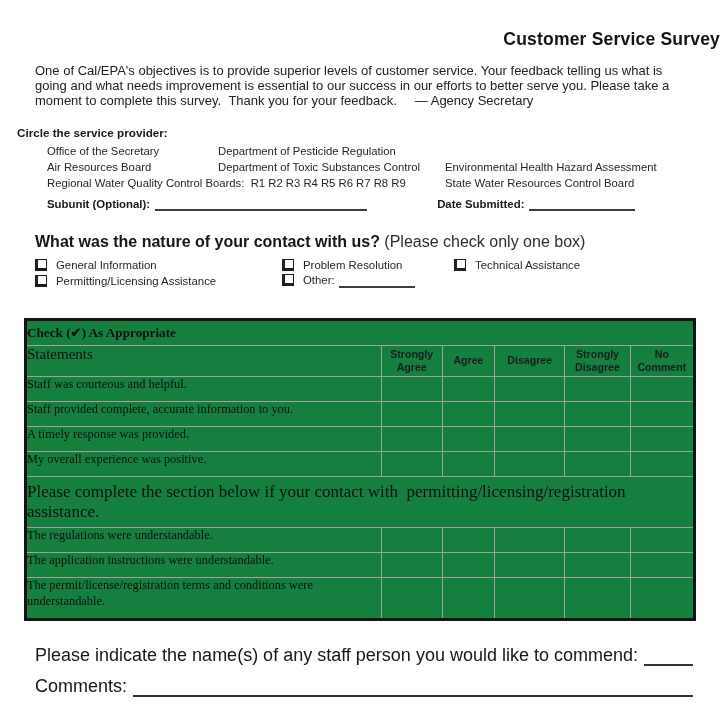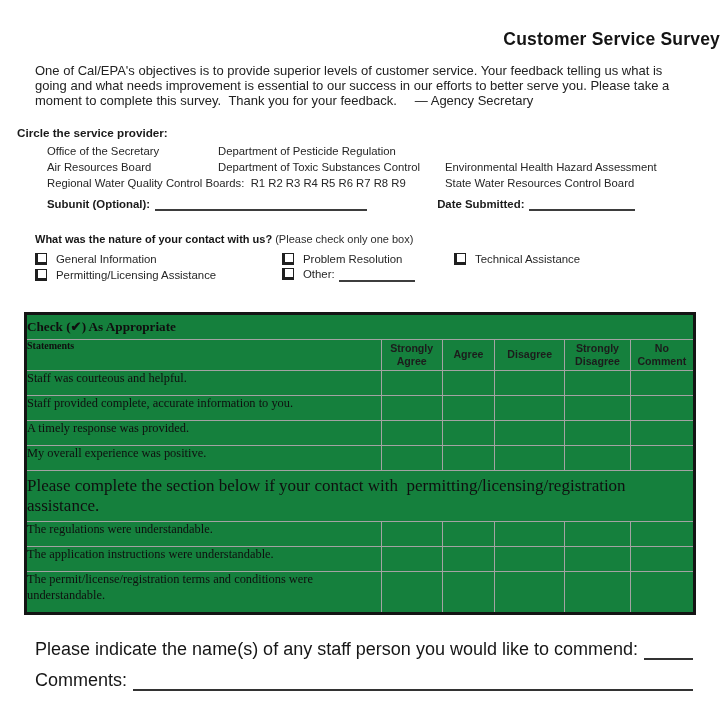--- a/index.html
+++ b/index.html
@@ -21,7 +21,7 @@
   .u-date{width:106px;margin-left:5px}
   .sub-spacer{width:70px}
 
-  .q-line{margin:22px 16px 0 35px;font-size:11px}
+  .q-line{margin:22px 16px 0 35px;font-size:16px}
   .q-bold{font-weight:bold;color:#161616}
   .q-hint{color:#2c2c2c}
   .opt-row{display:flex;align-items:center;margin-left:35px;margin-top:8px}

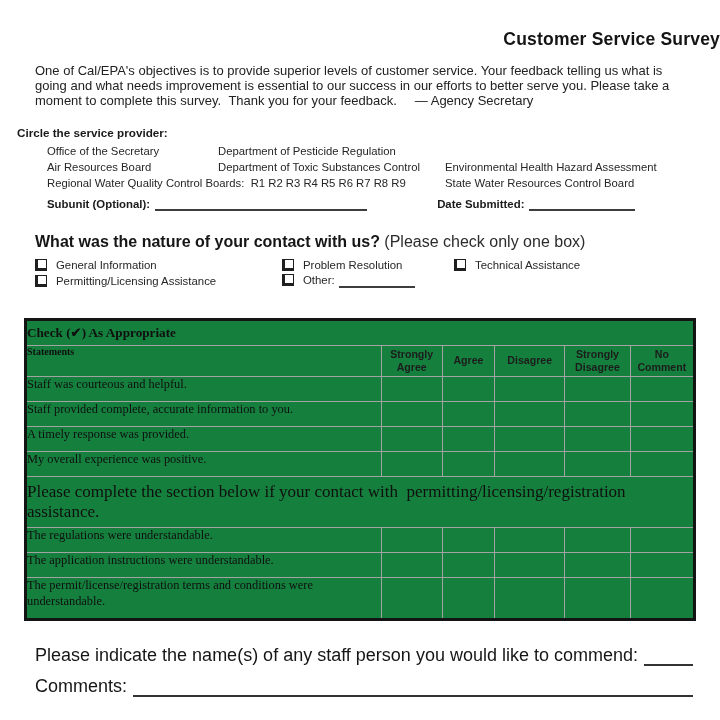--- a/index.html
+++ b/index.html
@@ -39,7 +39,7 @@
   table.survey td{border:1px solid #a3a3a3;padding:0;background:#15803d}
   table.survey{border:3px solid #141414}
   td.caption-cell{height:24px;font-weight:bold;font-size:13.2px;padding:1px 0 1px 7px;vertical-align:middle}
-  td.stmt-head{font-weight:bold;font-size:10px;padding:3px 0 0 7px;vertical-align:top;height:30px}
+  td.stmt-head{font-weight:normal;font-size:15px;padding:3px 0 0 7px;vertical-align:top;height:30px}
   td.col-head{
     font-family:"Liberation Sans",sans-serif;font-weight:bold;font-size:10.6px;line-height:1.25;
     text-align:center;vertical-align:middle;color:#1c1c1c;padding:1px 2px;

